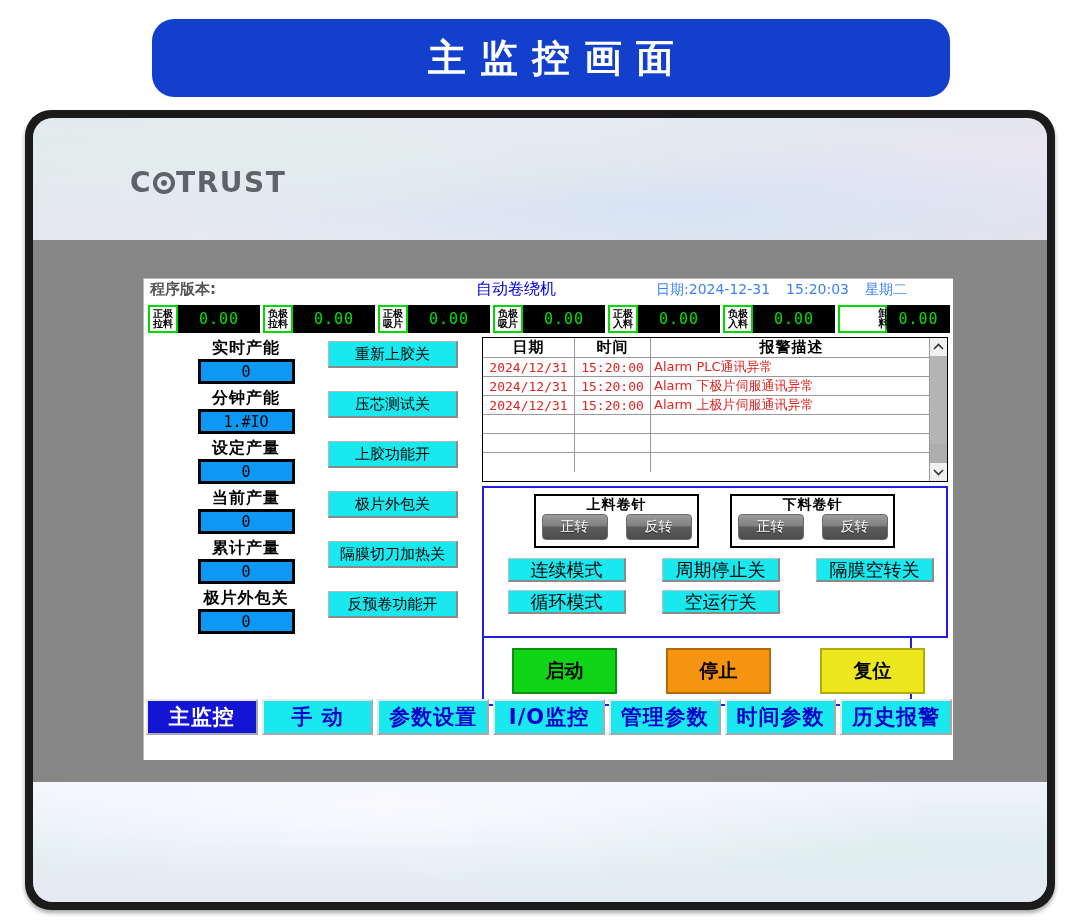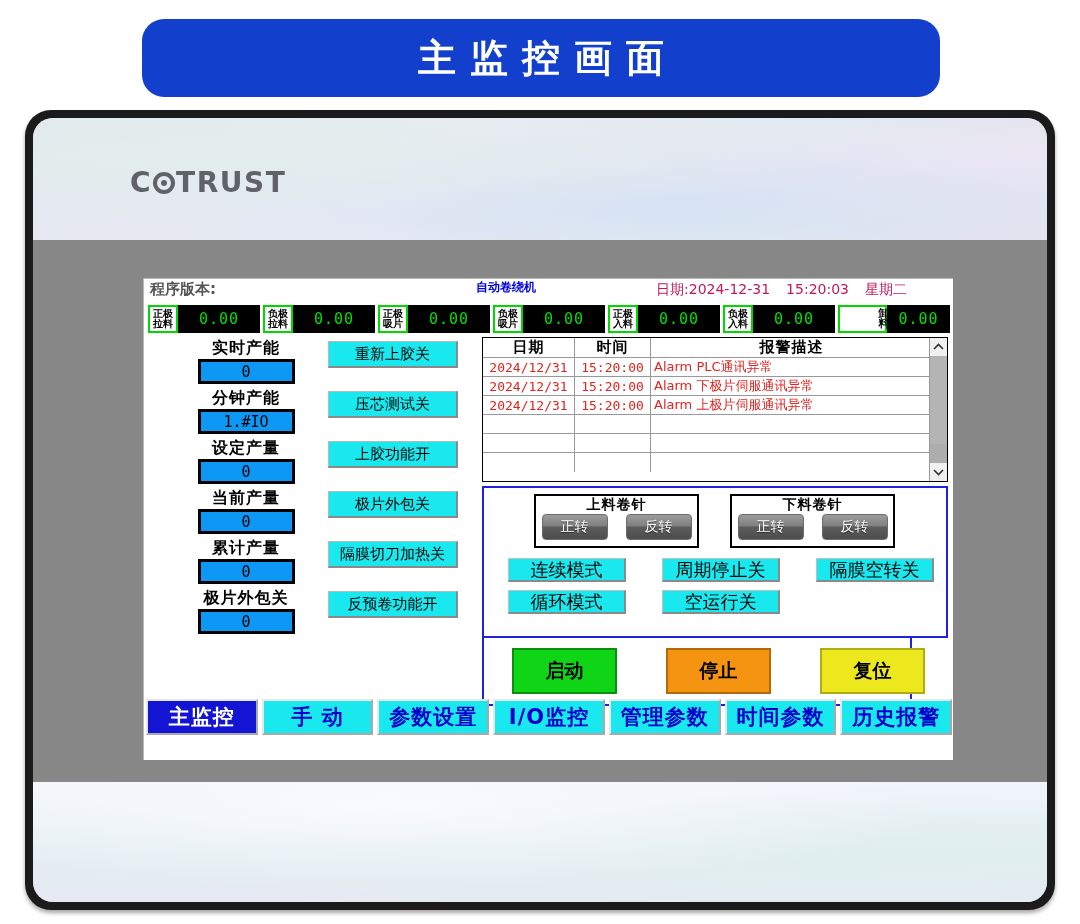--- a/index.html
+++ b/index.html
@@ -13,7 +13,7 @@
   
   #title-banner {
     position: absolute;
-    left: 142px; top: 19px;
+    left: 152px; top: 19px;
     width: 798px; height: 78px;
     background: #1240cc;
     border-radius: 22px;

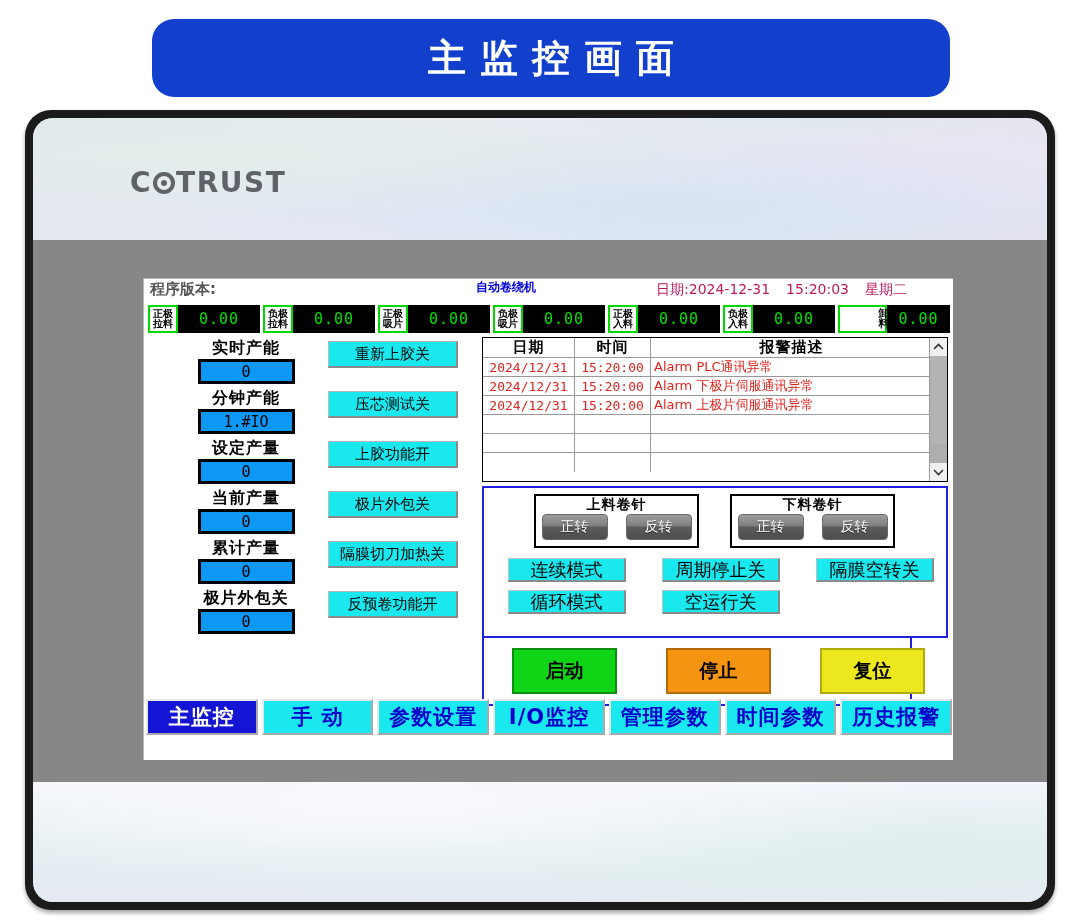--- a/index.html
+++ b/index.html
@@ -100,7 +100,7 @@
   }
   #machine-name {
     position: absolute; left: 332px; top: 0px;
-    font-size: 12px; color: #0000dd; font-weight: bold;
+    font-size: 16px; color: #0000dd; font-weight: normal;
   }
   #date-block {
     position: absolute; left: 512px; top: 2px;

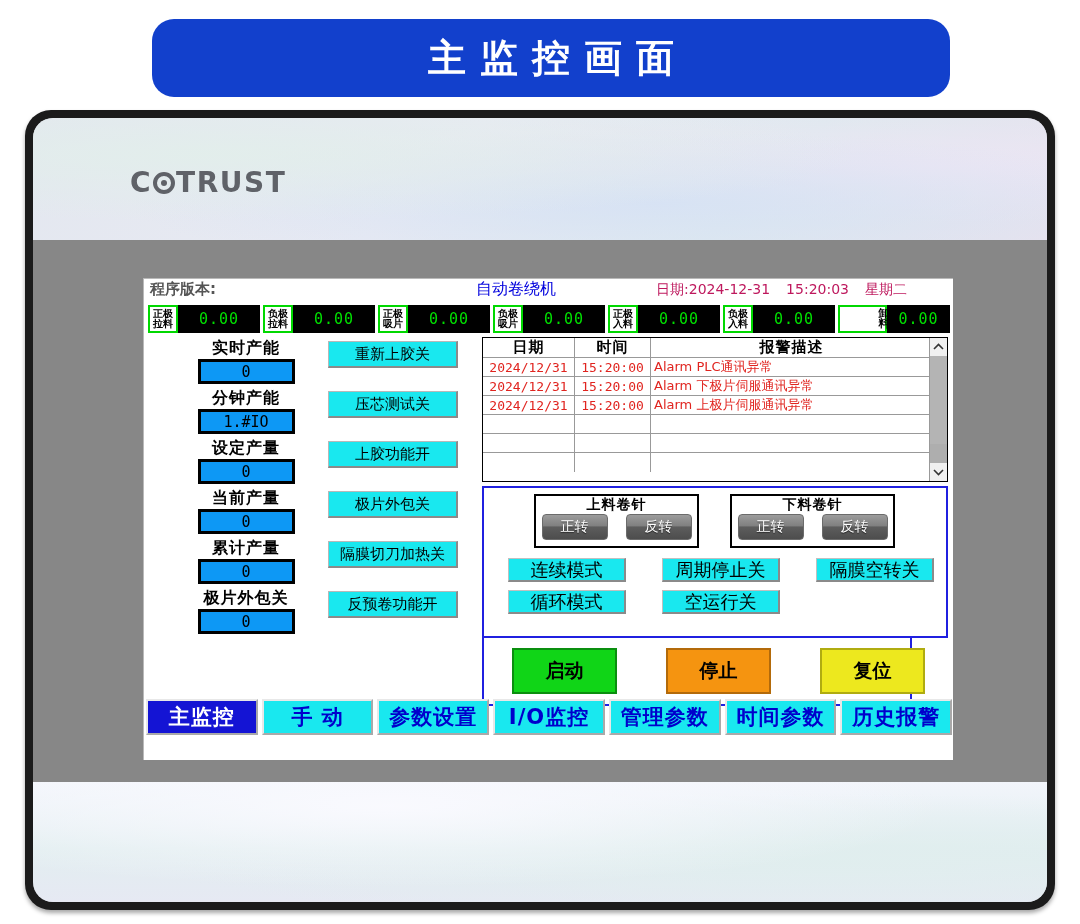--- a/index.html
+++ b/index.html
@@ -104,7 +104,7 @@
   }
   #date-block {
     position: absolute; left: 512px; top: 2px;
-    font-size: 14px; color: #be185d; white-space: nowrap;
+    font-size: 14px; color: #3b82f6; white-space: nowrap;
   }
   #date-block .sp { display:inline-block; width: 16px; }
 

